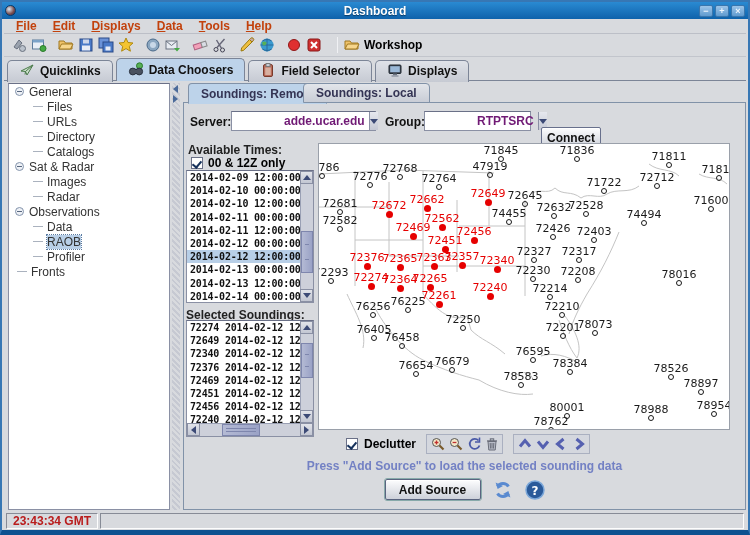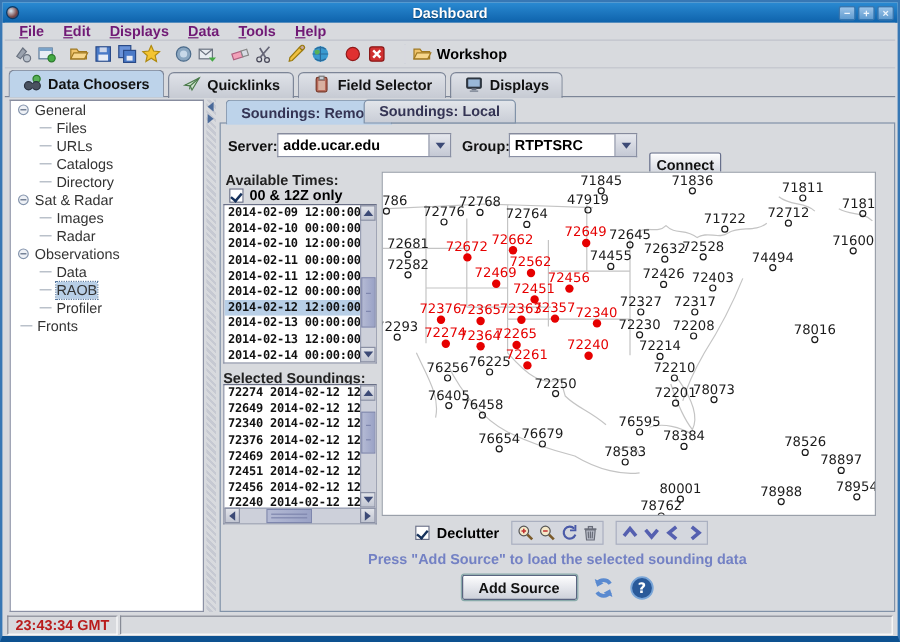--- a/index.html
+++ b/index.html
@@ -20,7 +20,7 @@
   
   #menubar { position:absolute; left:2px; top:17px; right:2px; height:15px; background:#d8dade;
              border-bottom:1px solid #bcbfc7; display:flex; align-items:center; padding-left:4px; }
-  .menu-item { font:bold 12px "Liberation Sans",sans-serif; color:#701a75; padding:0 8px; }
+  .menu-item { font:bold 12px "Liberation Sans",sans-serif; color:#c2410c; padding:0 8px; }
   
   #toolbar { position:absolute; left:2px; top:32px; right:2px; height:23px; background:#d8dade;
              border-bottom:1px solid #c2c5cc; display:flex; align-items:center; padding-left:5px; }

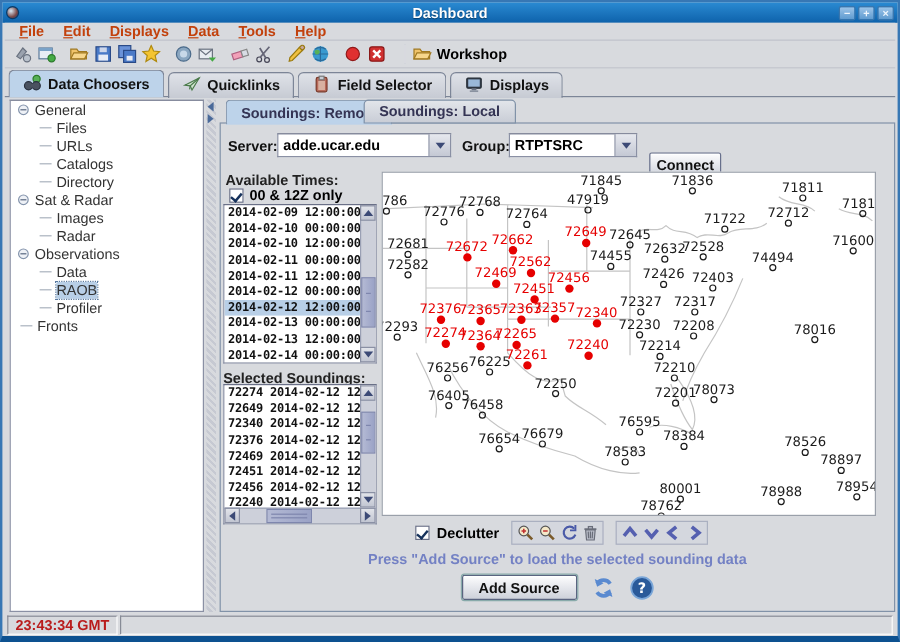--- a/index.html
+++ b/index.html
@@ -252,7 +252,13 @@
         <span>Workshop</span>
       </div>
     </div>
-  <div id="main-tab-row"><div class="main-tab sel">
+  <div id="main-tab-row"><div class="main-tab">
+        <span><svg width="16" height="16" viewBox="0 0 16 16">
+            <path d="M2 9 L14 3 L8 13 L6.5 9.5 Z" fill="#cfe2cf" stroke="#4a7a4a"></path>
+            <path d="M14 3 L6.5 9.5 L6 12.5" fill="none" stroke="#4a7a4a"></path>
+          </svg></span>
+        <span>Quicklinks</span>
+      </div><div class="main-tab sel">
         <span><svg width="16" height="16" viewBox="0 0 16 16">
             <circle cx="11.5" cy="4.8" r="3" fill="#57b057" stroke="#2a7a2a"></circle>
             <circle cx="4.8" cy="10.5" r="3.4" fill="#4a5260" stroke="#2a3240"></circle>
@@ -260,12 +266,6 @@
             <rect x="6.5" y="9" width="3" height="3" fill="#4a5260"></rect>
           </svg></span>
         <span>Data Choosers</span>
-      </div><div class="main-tab">
-        <span><svg width="16" height="16" viewBox="0 0 16 16">
-            <path d="M2 9 L14 3 L8 13 L6.5 9.5 Z" fill="#cfe2cf" stroke="#4a7a4a"></path>
-            <path d="M14 3 L6.5 9.5 L6 12.5" fill="none" stroke="#4a7a4a"></path>
-          </svg></span>
-        <span>Quicklinks</span>
       </div><div class="main-tab">
         <span><svg width="16" height="16" viewBox="0 0 16 16">
             <rect x="3.5" y="2.5" width="9" height="12" rx="1.5" fill="#b86a5a" stroke="#7a3a2a"></rect>

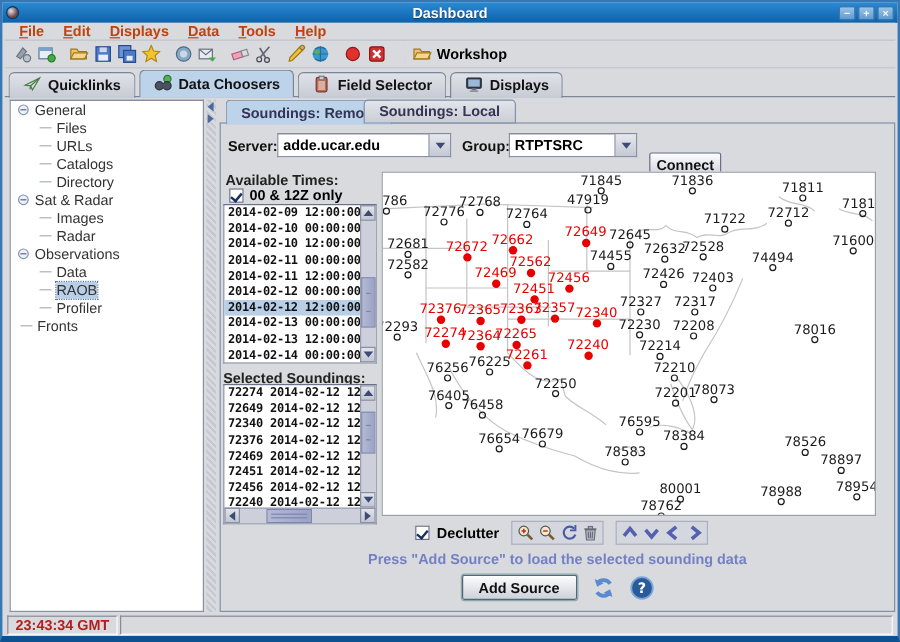--- a/index.html
+++ b/index.html
@@ -63,7 +63,7 @@
   .form-label { position:absolute; font:bold 12px "Liberation Sans",sans-serif; color:#111; }
   .combo { position:absolute; height:20px; background:#fff; border:1px solid #8a90a4; border-top-color:#6a7087;
            display:flex; align-items:center; }
-  .combo-text { flex:1; font:bold 12px "Liberation Sans",sans-serif; padding:0 4px; color:#000000; }
+  .combo-text { flex:1; font:bold 12px "Liberation Sans",sans-serif; padding:0 4px; color:#701a75;margin-left:48px; }
   .combo-arrow { width:18px; height:100%; background:linear-gradient(#e6e8ee,#c4c8d4); border-left:1px solid #8a90a4;
                  display:flex; align-items:center; justify-content:center; }
   .combo-arrow::after { content:""; border-left:4px solid transparent; border-right:4px solid transparent; border-top:5px solid #3c4a76; }

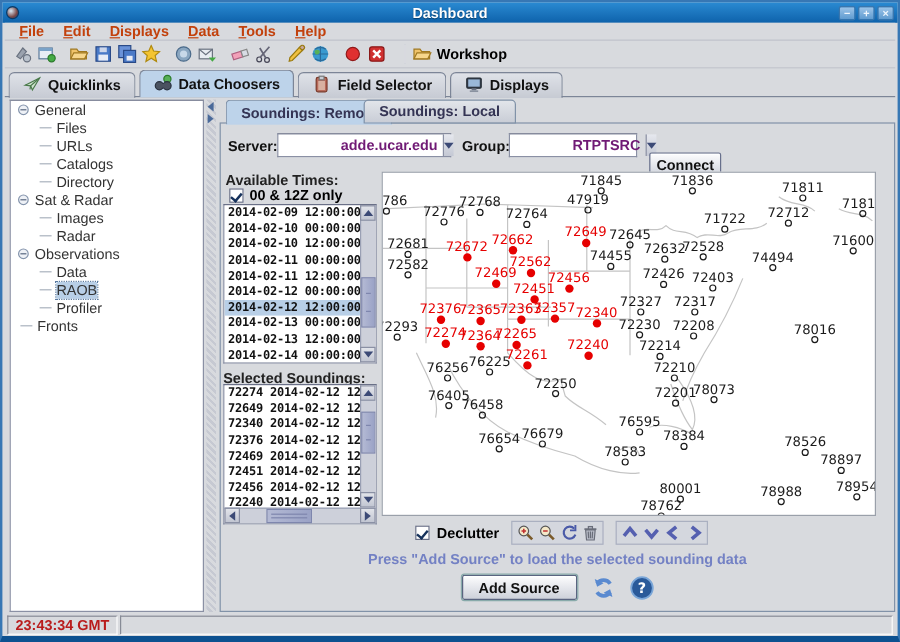--- a/index.html
+++ b/index.html
@@ -298,11 +298,11 @@
       </div>
       <div class="tree-row lvl1">
         <span class="twig"></span>
+        <span class="tree-label">Directory</span>
+      </div>
+      <div class="tree-row lvl1">
+        <span class="twig"></span>
         <span class="tree-label">Catalogs</span>
-      </div>
-      <div class="tree-row lvl1">
-        <span class="twig"></span>
-        <span class="tree-label">Directory</span>
       </div>
       <div class="tree-row">
         <span class="knob"></span>

